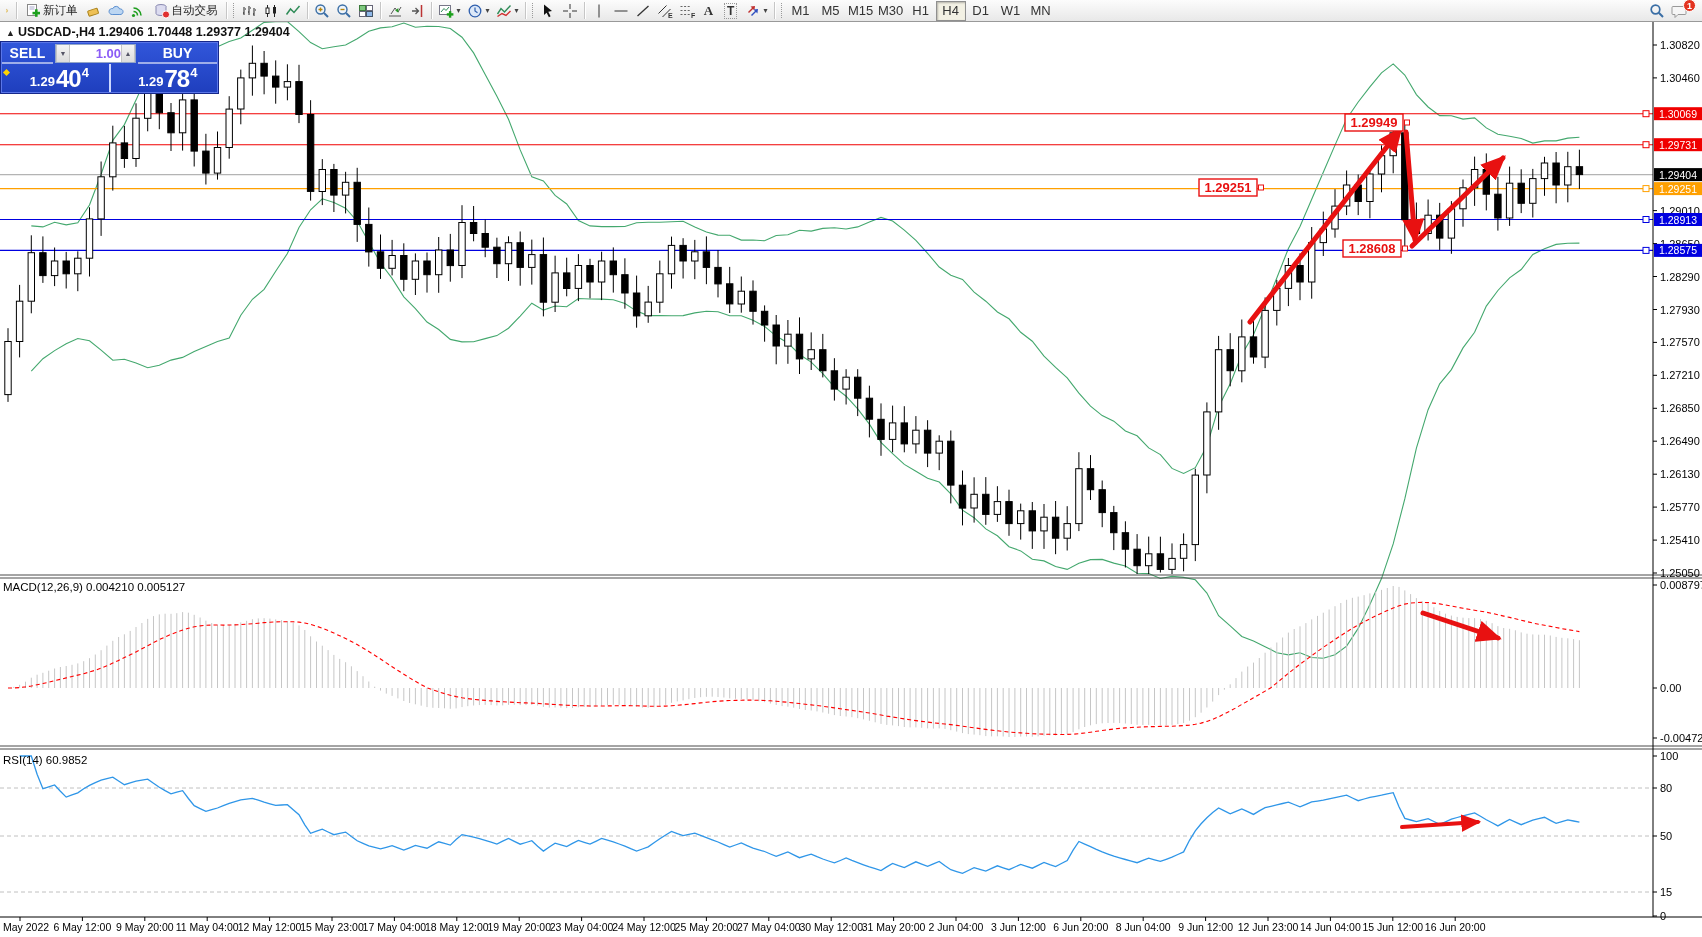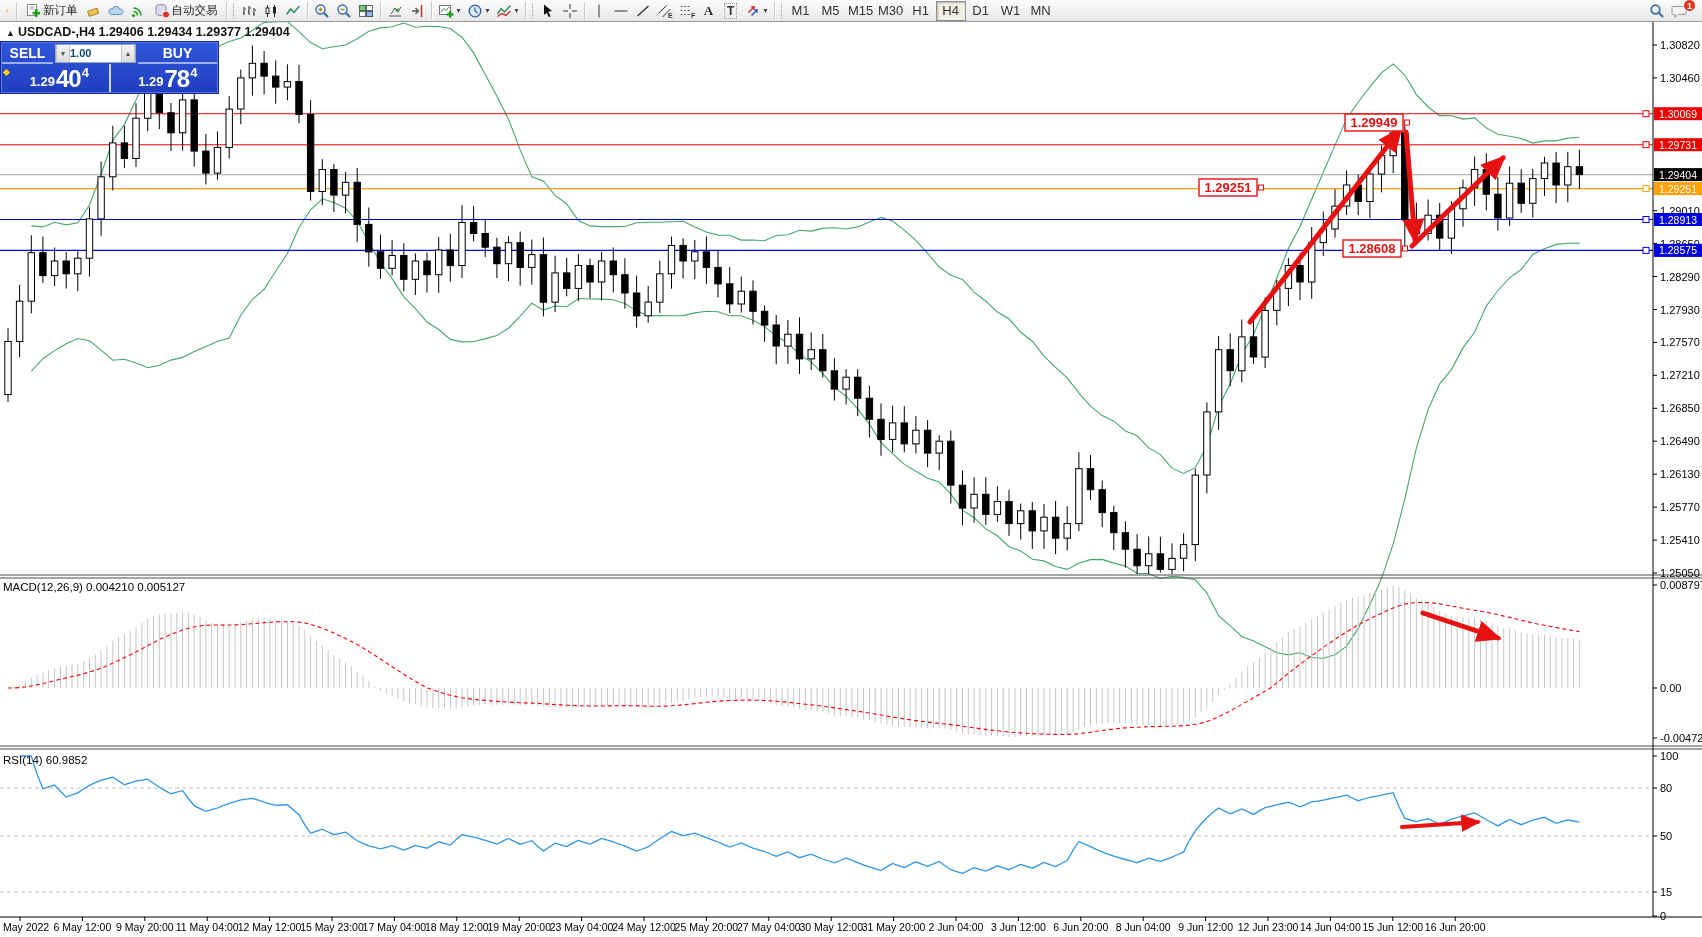--- a/index.html
+++ b/index.html
@@ -977,7 +977,7 @@
       </svg>
 
     <div class="chart-title">
-      <span class="mk">▲</span><span>USDCAD-,H4 1.29406 1.29434 1.29377 1.29404</span>
+      <span class="mk">▲</span><span>USDCAD-,H4 1.29406 1.70448 1.29377 1.29404</span>
     </div>
 
     <div class="ock">

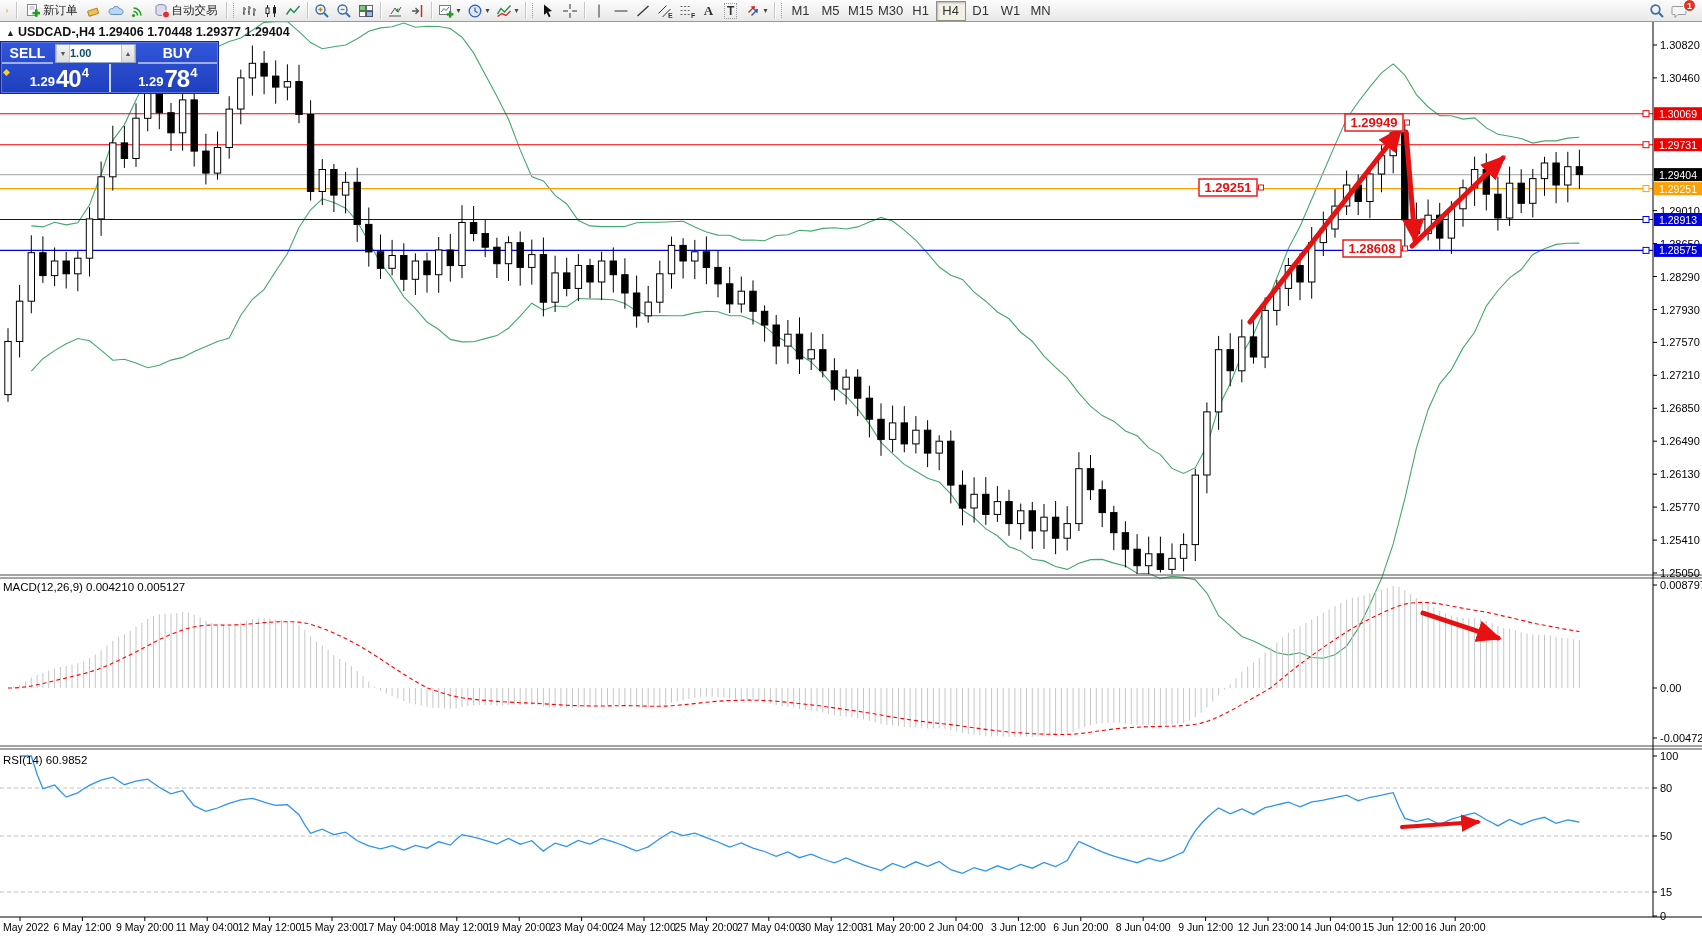--- a/index.html
+++ b/index.html
@@ -49,7 +49,7 @@
   .vol{flex:1;margin:1px 2px;background:#fff;border:1px solid #93a6c8;display:flex;align-items:stretch}
   .volbtn{width:14px;background:linear-gradient(#f4f4f4,#dcdcdc);color:#556;font-size:7px;
     display:flex;align-items:center;justify-content:center;border-left:1px solid #c5c5c5;border-right:1px solid #c5c5c5}
-  .volval{flex:1;text-align:left;font-size:11px;font-weight:bold;color:#0c4a6e;line-height:17px}
+  .volval{flex:1;text-align:right;font-size:13px;font-weight:bold;color:#8b5cf6;line-height:17px}
   .ock-bottom{display:flex;height:28px}
   .px{flex:1;display:flex;align-items:flex-end;justify-content:center;color:#fff;padding-bottom:0}
   .px+.px{border-left:2px solid #cdd8ff}

